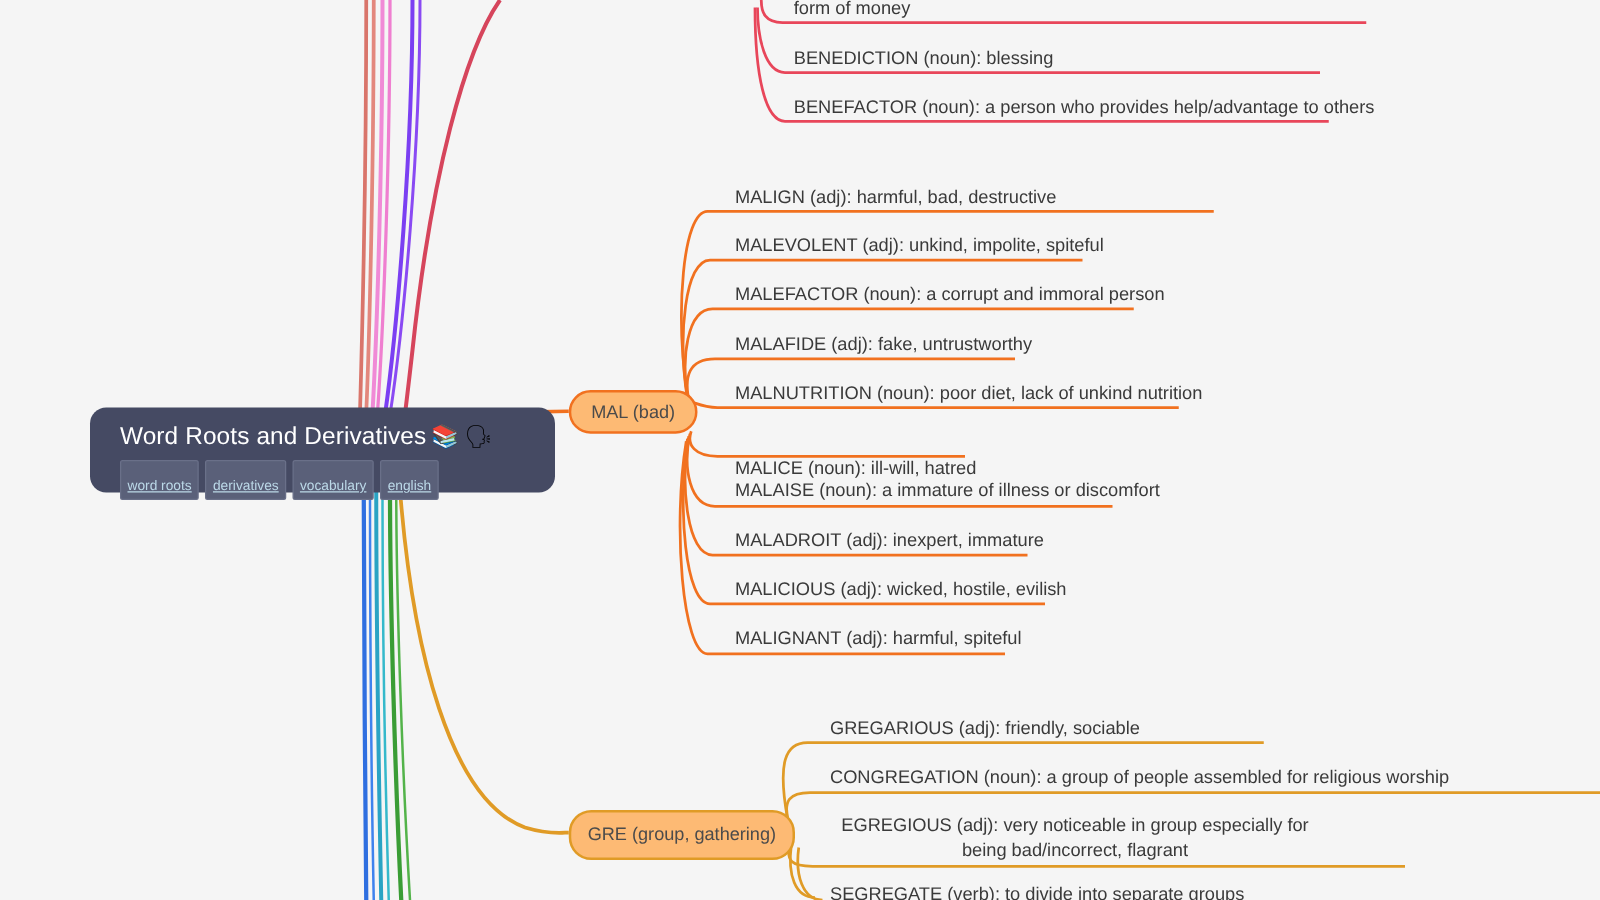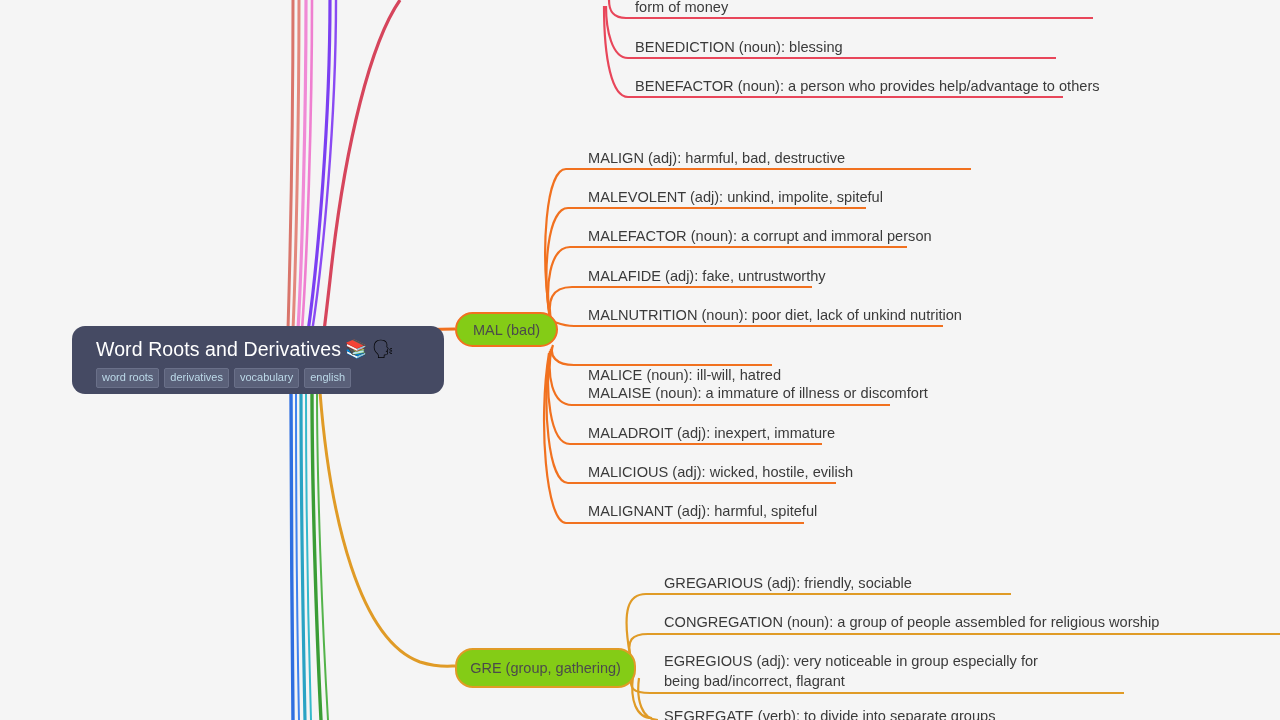--- a/index.html
+++ b/index.html
@@ -76,7 +76,7 @@
   
   .branch-pill {
     position: absolute;
-    background: #84cc16;
+    background: #fdba74;
     border-radius: 18px;
     box-sizing: border-box;
     display: flex;

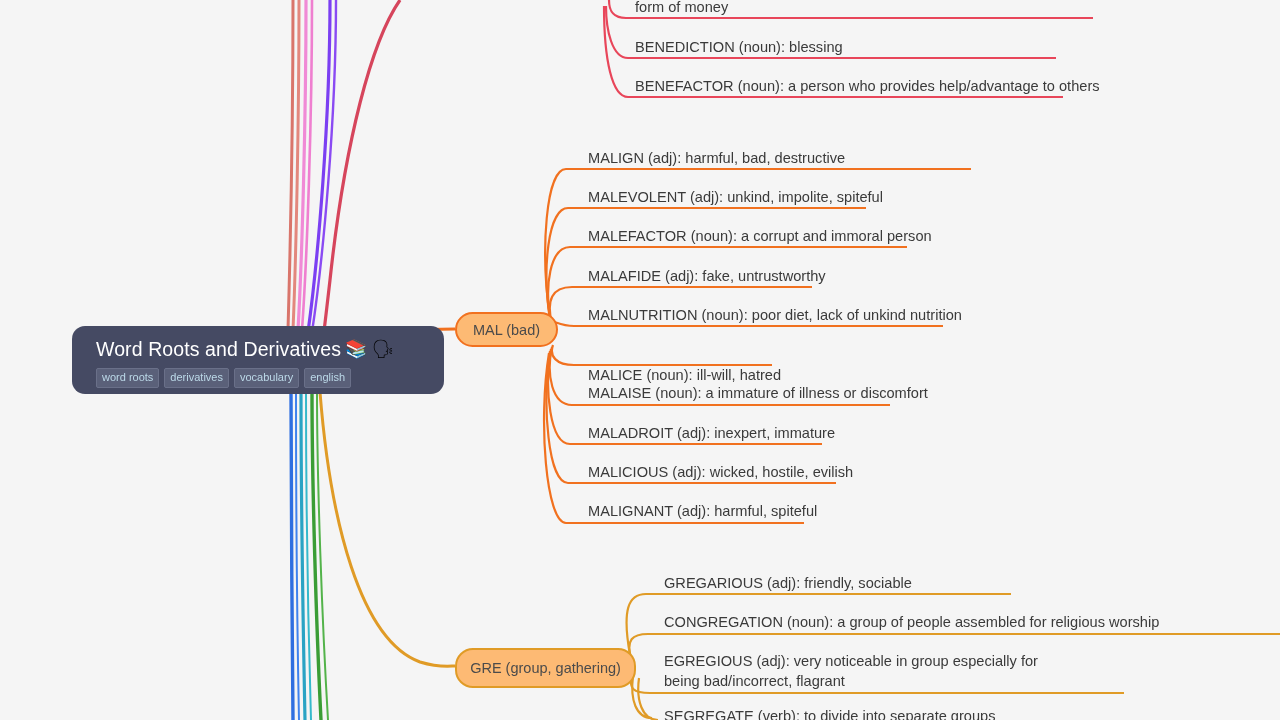--- a/index.html
+++ b/index.html
@@ -67,10 +67,11 @@
     color: #bcd9e8;
     font-size: 11px;
     line-height: 13px;
-    padding: 2px 5px 3px 5px;
+    padding: 14px 5px 3px 5px;
     border-radius: 2px;
     white-space: nowrap;
     border: 1px solid #6a7089;
+    text-decoration: underline;
   }
 
   

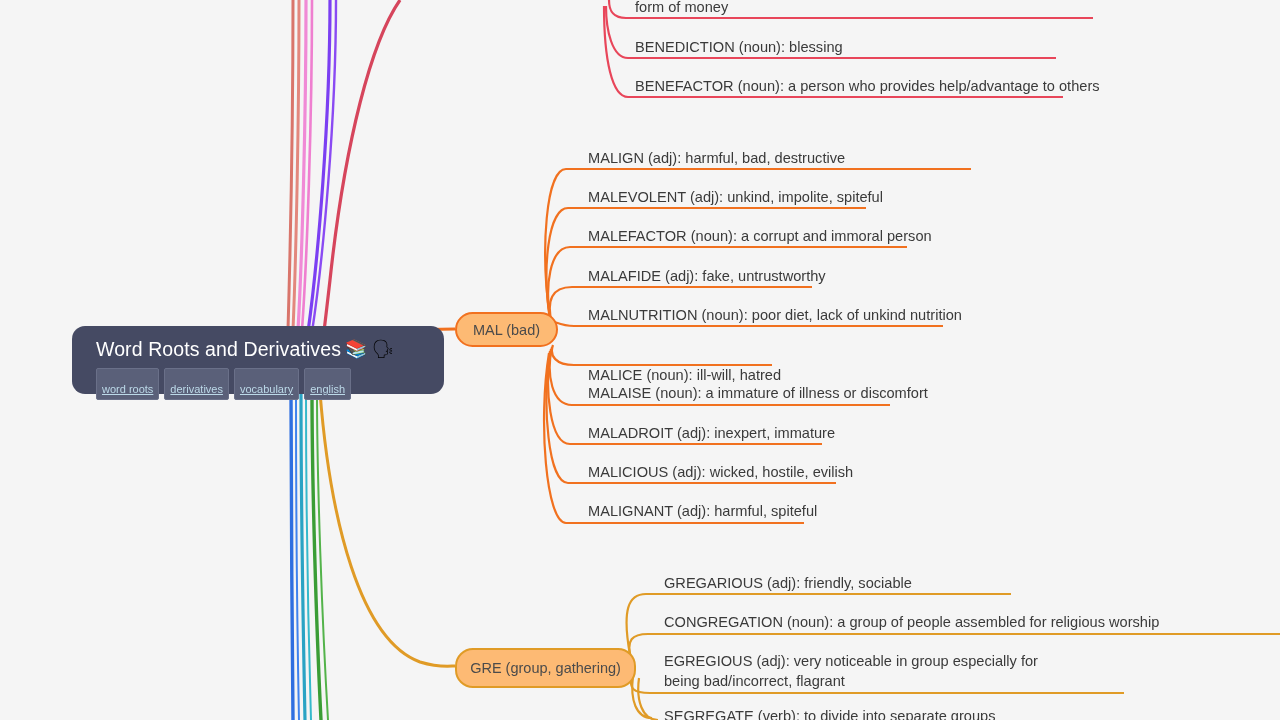--- a/index.html
+++ b/index.html
@@ -216,7 +216,7 @@
 
   <div class="leaf" style="left:664px; top:613px;">CONGREGATION (noun): a group of people assembled for religious worship</div>
   <div class="leaf" style="left:664px; top:574px;">GREGARIOUS (adj): friendly, sociable</div>
-  <div class="leaf wrap" style="left:664px; top:652px; width:392px;">EGREGIOUS (adj): very noticeable in group especially for being bad/incorrect, flagrant</div>
+  <div class="leaf wrap" style="left:664px; top:652px; width:392px;text-align:center;">EGREGIOUS (adj): very noticeable in group especially for being bad/incorrect, flagrant</div>
   <div class="leaf" style="left:664px; top:707px;">SEGREGATE (verb): to divide into separate groups</div>
 
 </div>

